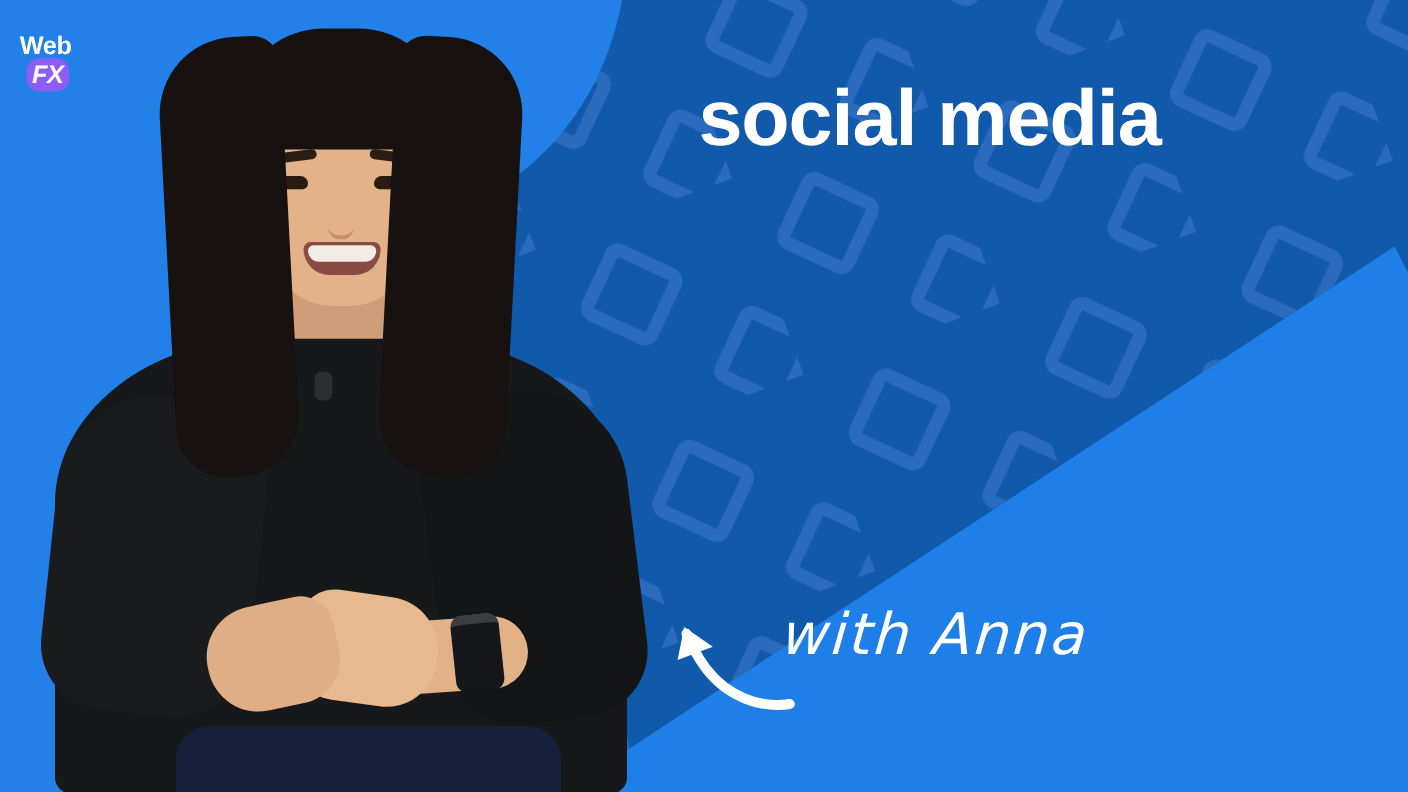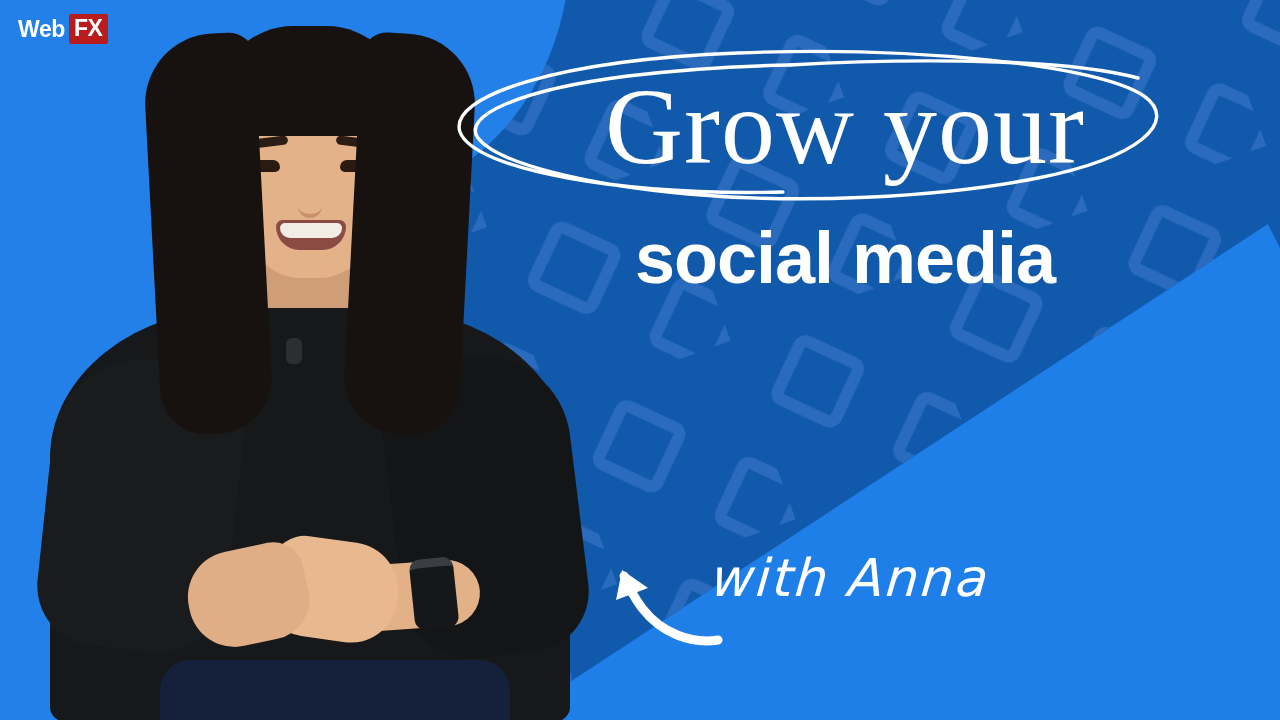--- a/index.html
+++ b/index.html
@@ -276,13 +276,14 @@
   .logo {
     position: absolute;
     left: 18px;
-    top: 14px;
+    top: 30px;
     display: flex;
     align-items: center;
     font-size: 23px;
     font-weight: 700;
     letter-spacing: -0.4px;
     line-height: 1;
+    flex-direction: column;
   }
   .logo-web { color: #ffffff; }
   .logo-fx {

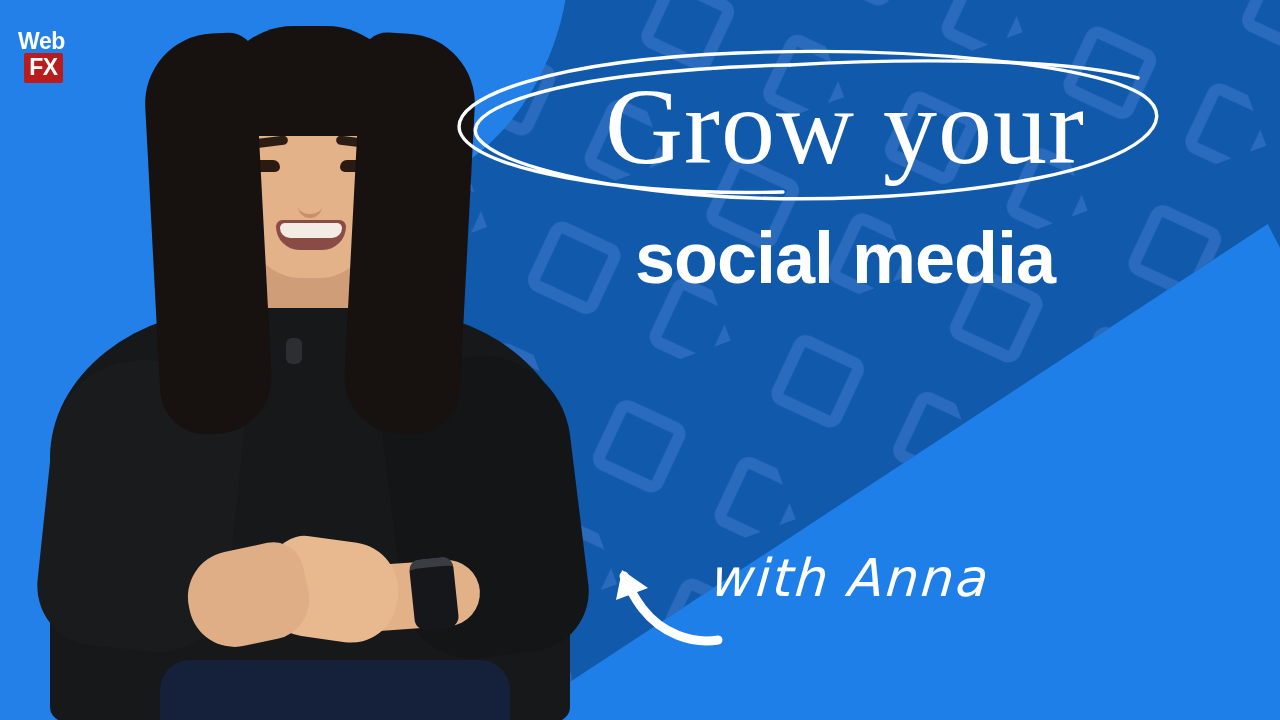--- a/index.html
+++ b/index.html
@@ -288,10 +288,11 @@
   .logo-web { color: #ffffff; }
   .logo-fx {
     color: #ffffff;
-    background: #b91c1c;
+    background: #8b5cf6;
     padding: 3px 5px 4px 5px;
     margin-left: 4px;
-    border-radius: 2px;
+    border-radius: 12px;
+    font-style: italic;
   }
 
   

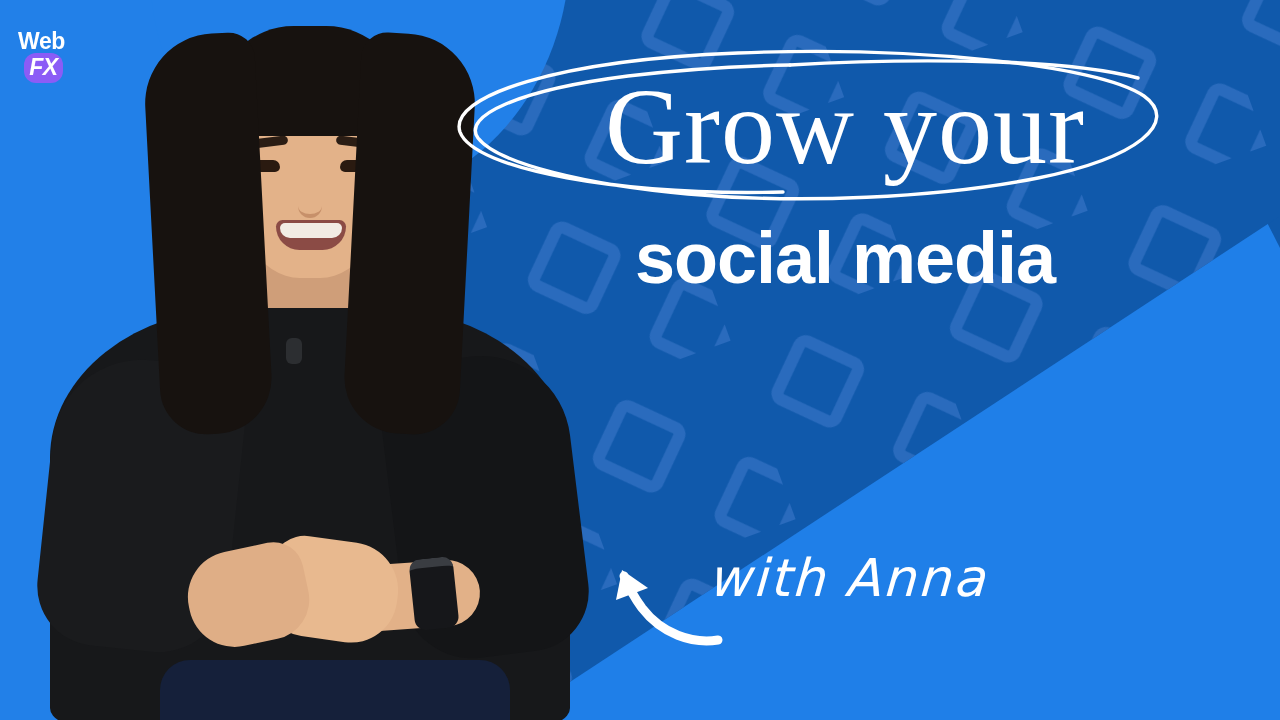--- a/index.html
+++ b/index.html
@@ -435,16 +435,6 @@
 
   <div class="headline">
 
-    <div class="line-grow-wrap">
-      <svg class="circle-svg" viewBox="0 0 760 178" xmlns="http://www.w3.org/2000/svg">
-        <path d="M 345 152 C 185 156 36 130 22 92 C 10 56 120 20 300 13
-                 C 470 6 660 24 706 56 C 742 82 700 118 600 138
-                 C 500 158 360 164 250 154 C 150 145 60 124 40 98
-                 C 24 76 80 50 190 36 C 240 30 300 26 352 25" fill="none" stroke="#ffffff" stroke-width="3.4" stroke-linecap="round"></path>
-        <path d="M 352 25 C 420 21 500 20 560 22 C 620 24 670 30 700 38" fill="none" stroke="#ffffff" stroke-width="3.4" stroke-linecap="round"></path>
-      </svg>
-      <div class="line-grow">Grow your</div>
-    </div>
 
     <div class="line-social">social media</div>
   </div>

